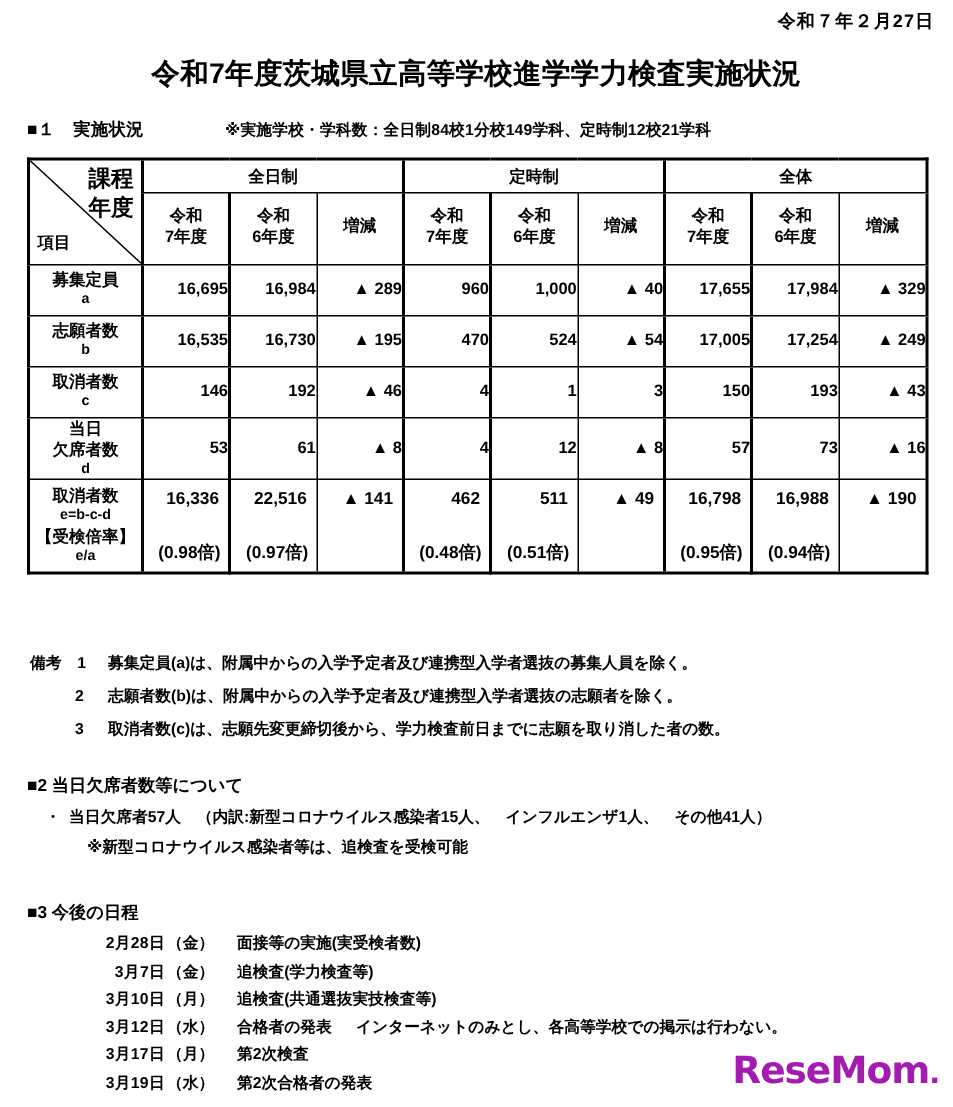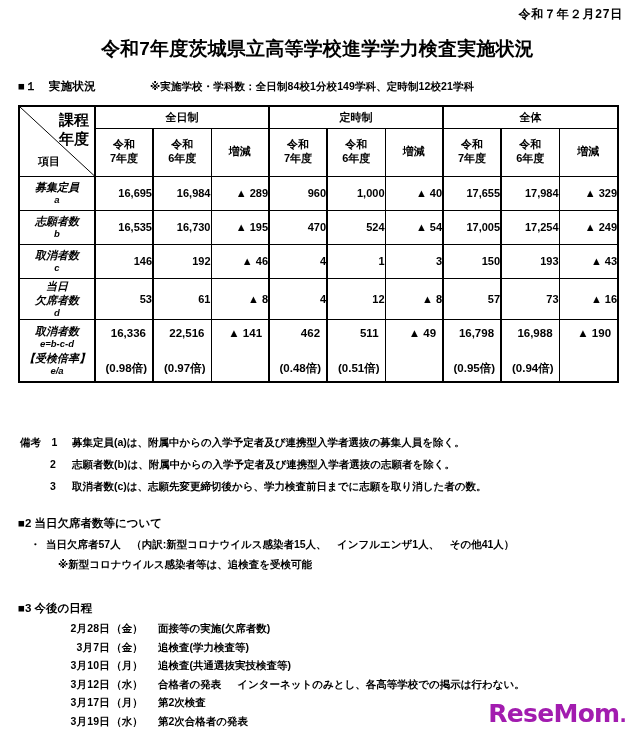--- a/index.html
+++ b/index.html
@@ -106,7 +106,7 @@
   .corner .c-bot {
     position: absolute;
     bottom: 7px;
-    left: 18px;
+    left: 5px;
     font-size: 11px;
     font-weight: bold;
     text-align: center;

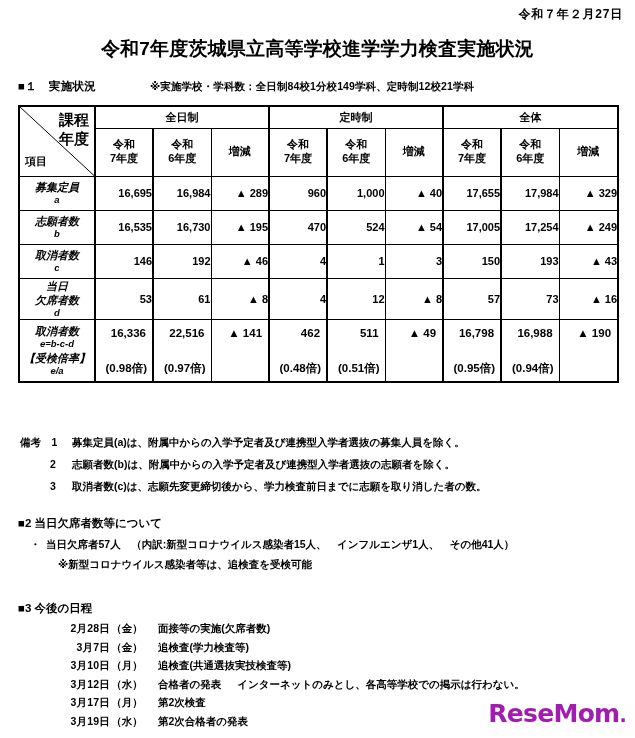--- a/index.html
+++ b/index.html
@@ -77,7 +77,7 @@
     box-sizing: border-box;
   }
   .outer-bot { border-bottom: 2px solid #000 !important; }
-  .outer-left { border-left: 2px solid #000 !important; font-style: italic; }
+  .outer-left { border-left: 2px solid #000 !important; }
   .outer-right { border-right: 2px solid #000 !important; }
 
   

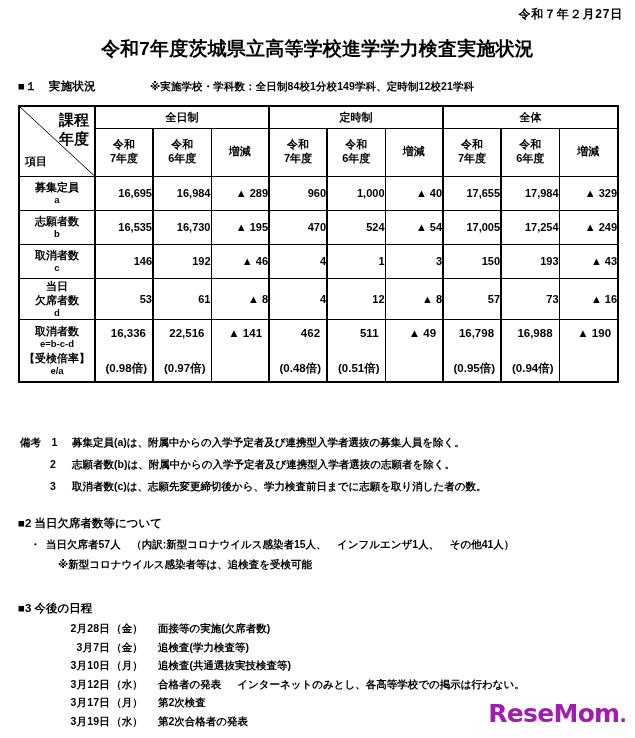--- a/index.html
+++ b/index.html
@@ -490,7 +490,7 @@
   <div class="sched-row">
     <span class="d-date">2月28日</span>
     <span class="d-dow">（金）</span>
-    <span class="d-evt">面接等の実施(欠席者数)</span>
+    <span class="d-evt">面接等の実施(実受検者数)</span>
     <span class="d-extra"></span>
   </div>
   <div class="sched-row">

